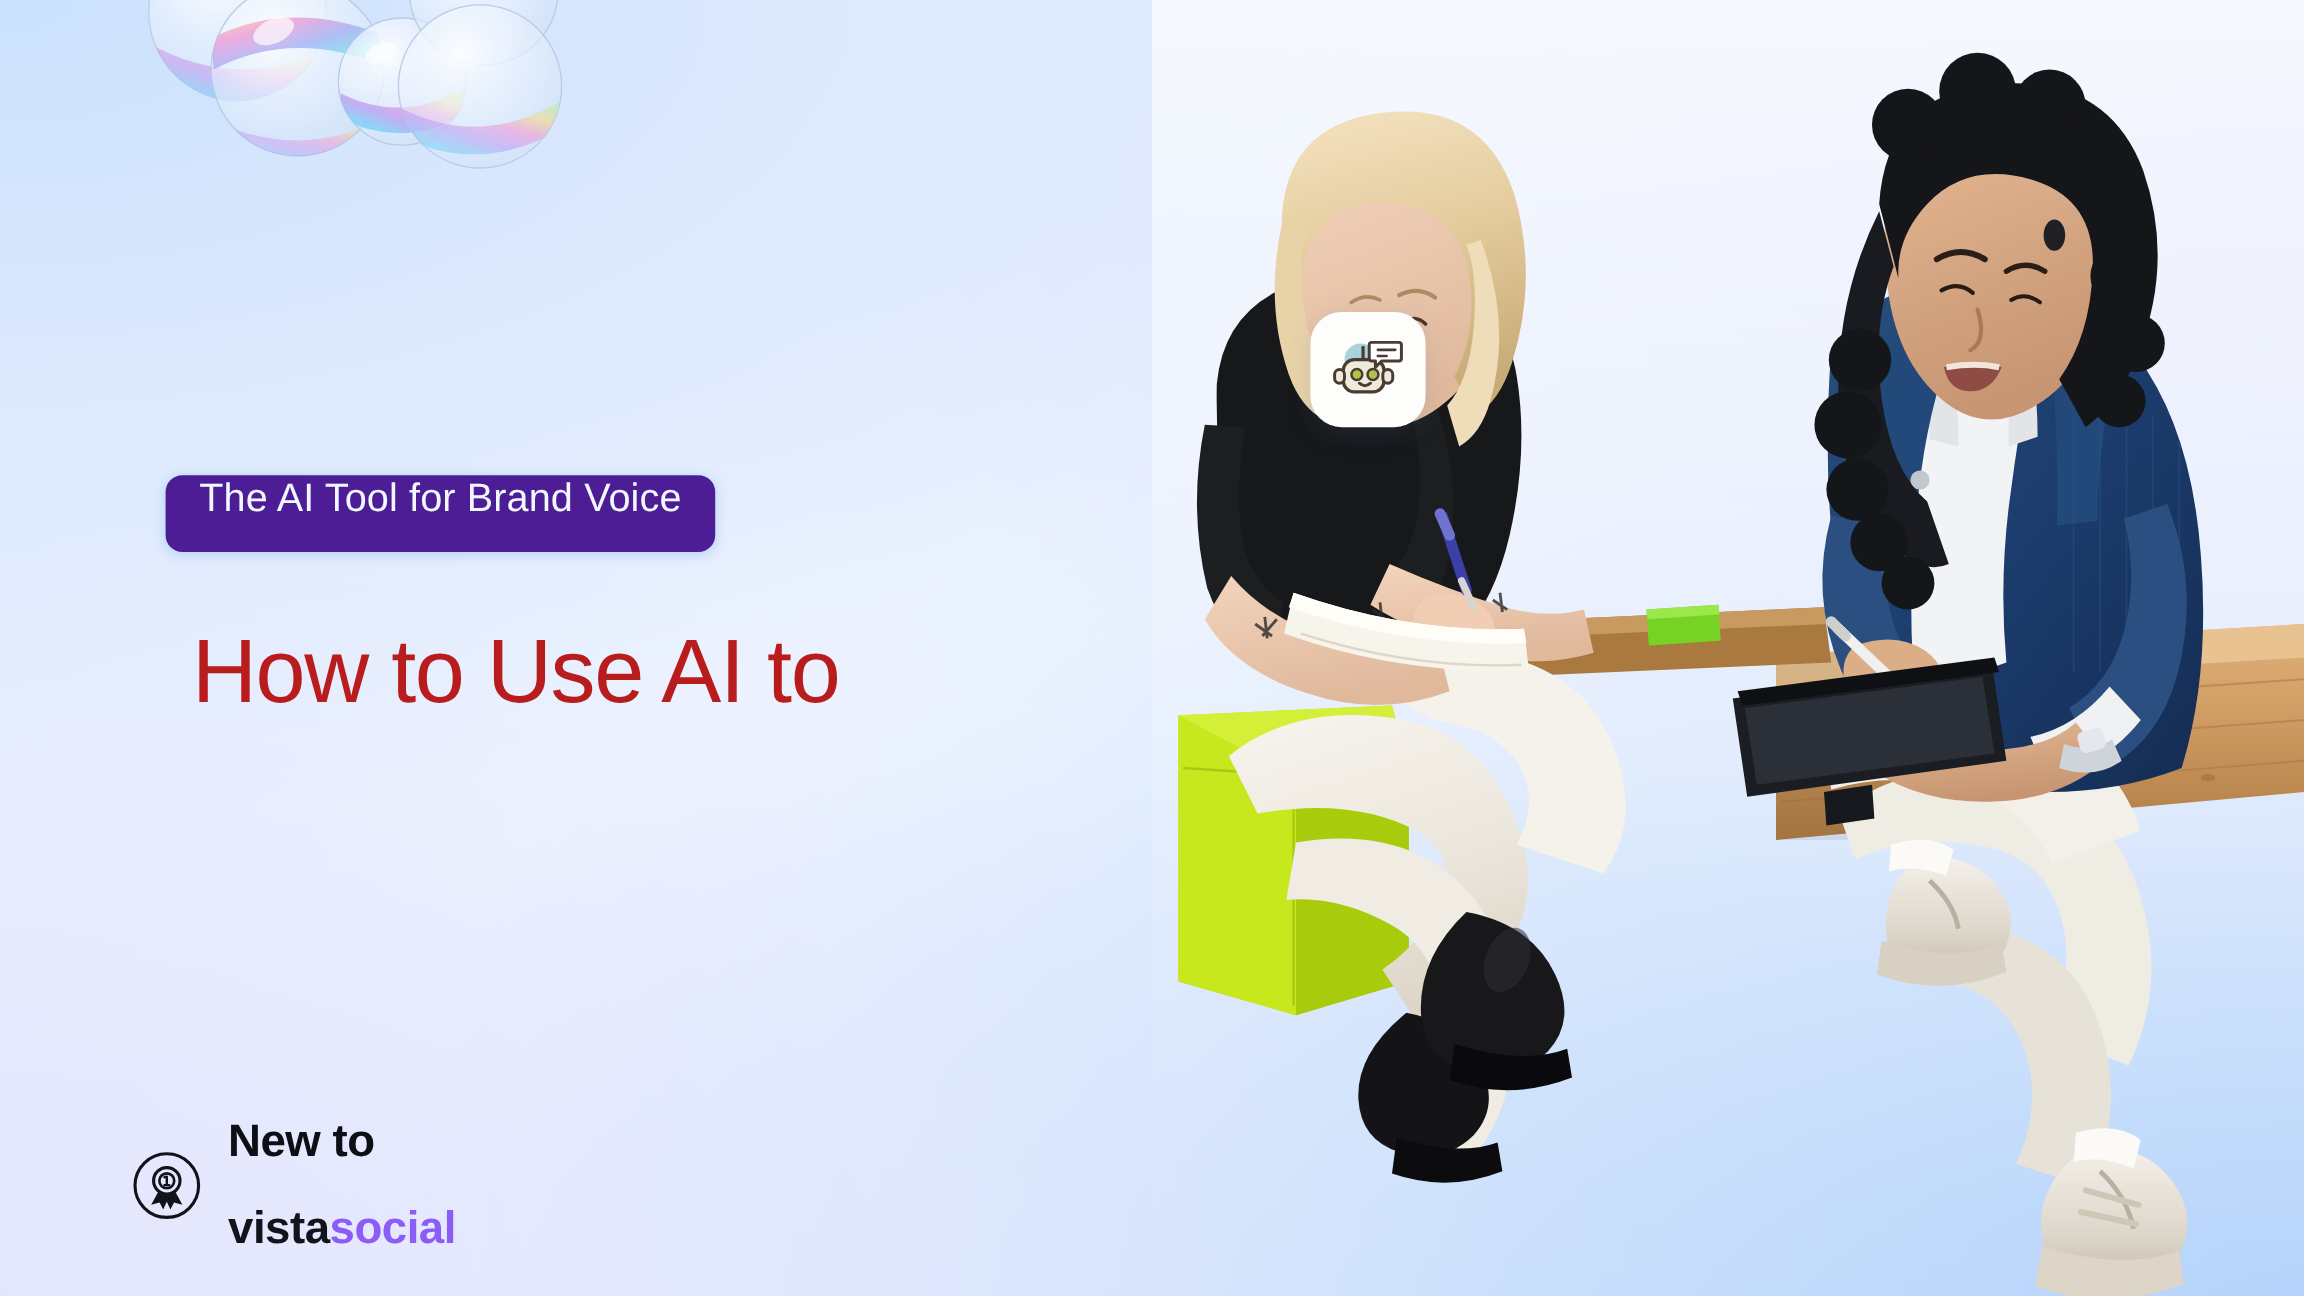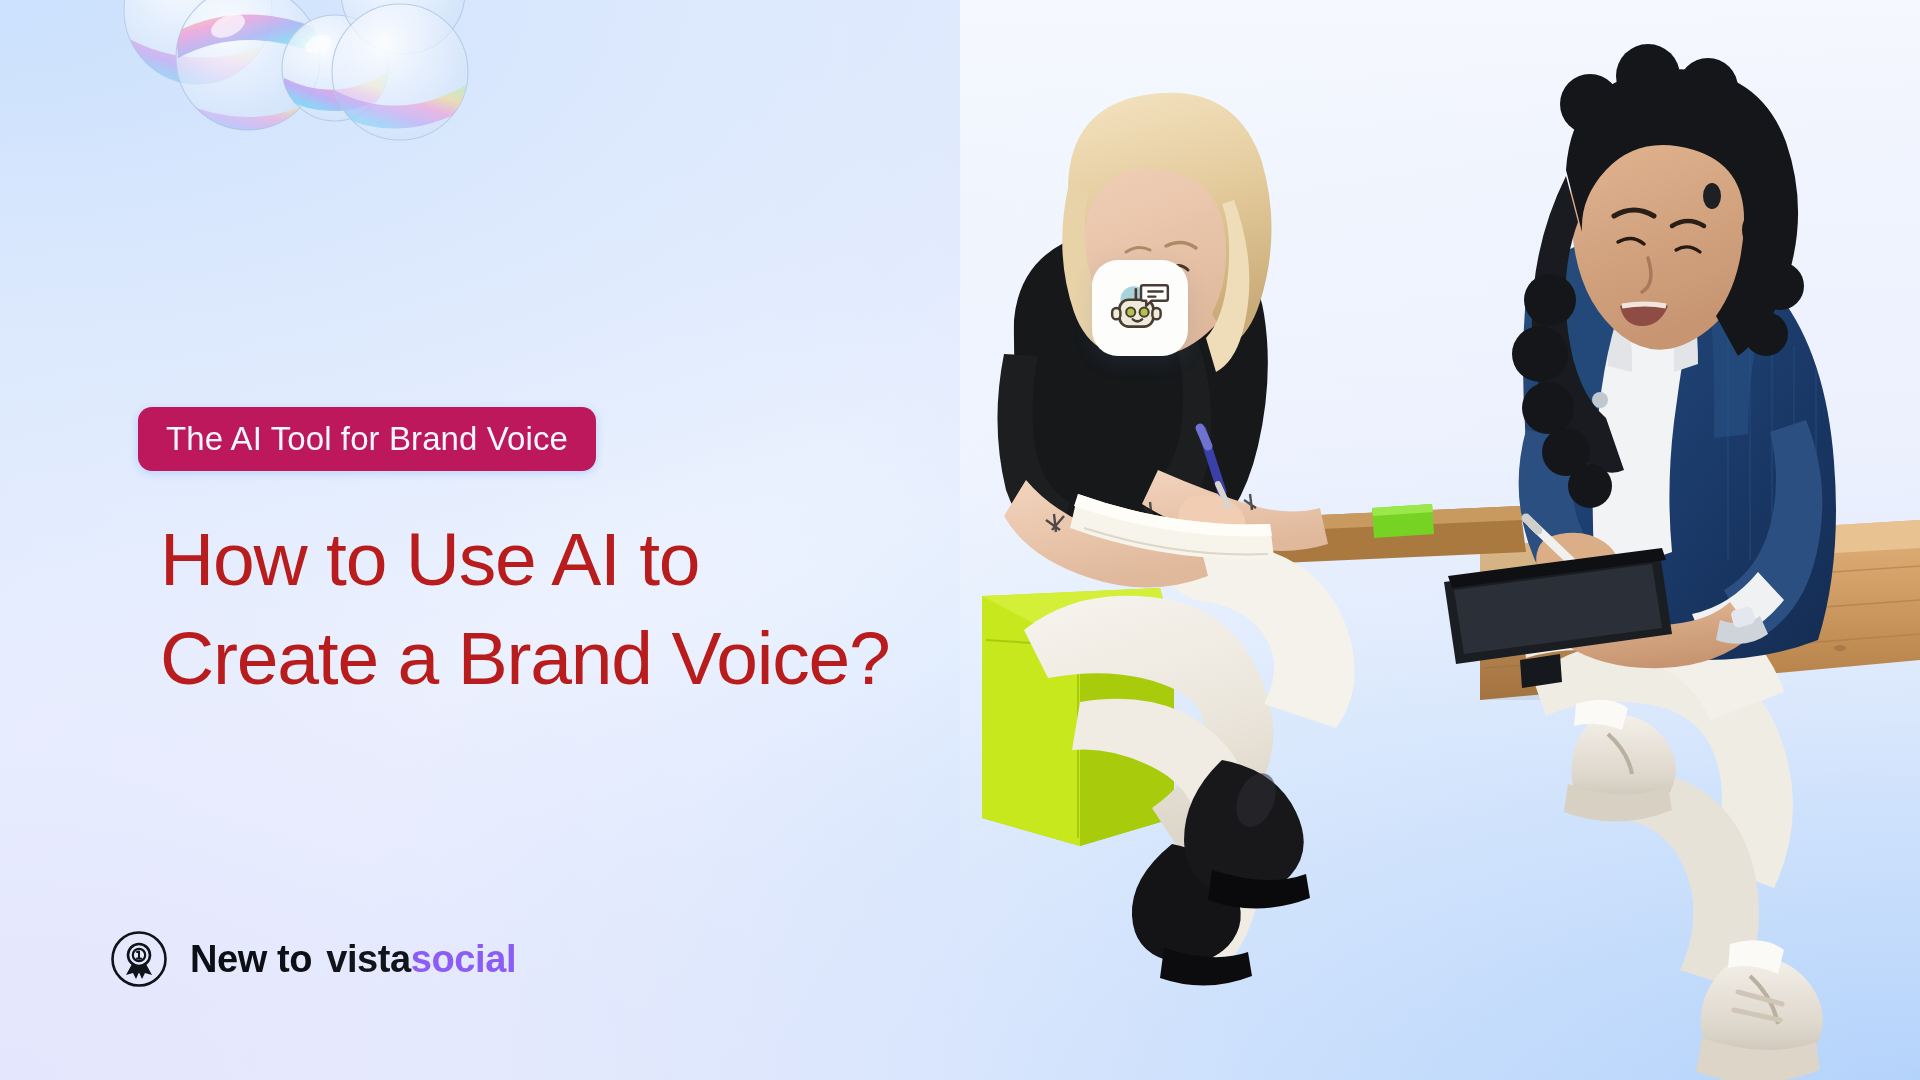--- a/index.html
+++ b/index.html
@@ -32,10 +32,9 @@
   #eyebrow-badge {
     position:absolute; left:138px; top:396px;
     height:64px; padding:0 28px;
-    display:flex; align-items:center;
-    background:#be185d; border-radius:14px;
+    display:flex; align-items:flex-start;
+    background:#4c1d95; border-radius:14px;
     box-shadow:0 2px 10px rgba(15,102,227,.20);
-    margin-top:11px;
   }
   #eyebrow-badge .txt {
     color:#f2f7ff; font-size:33px; font-weight:500;

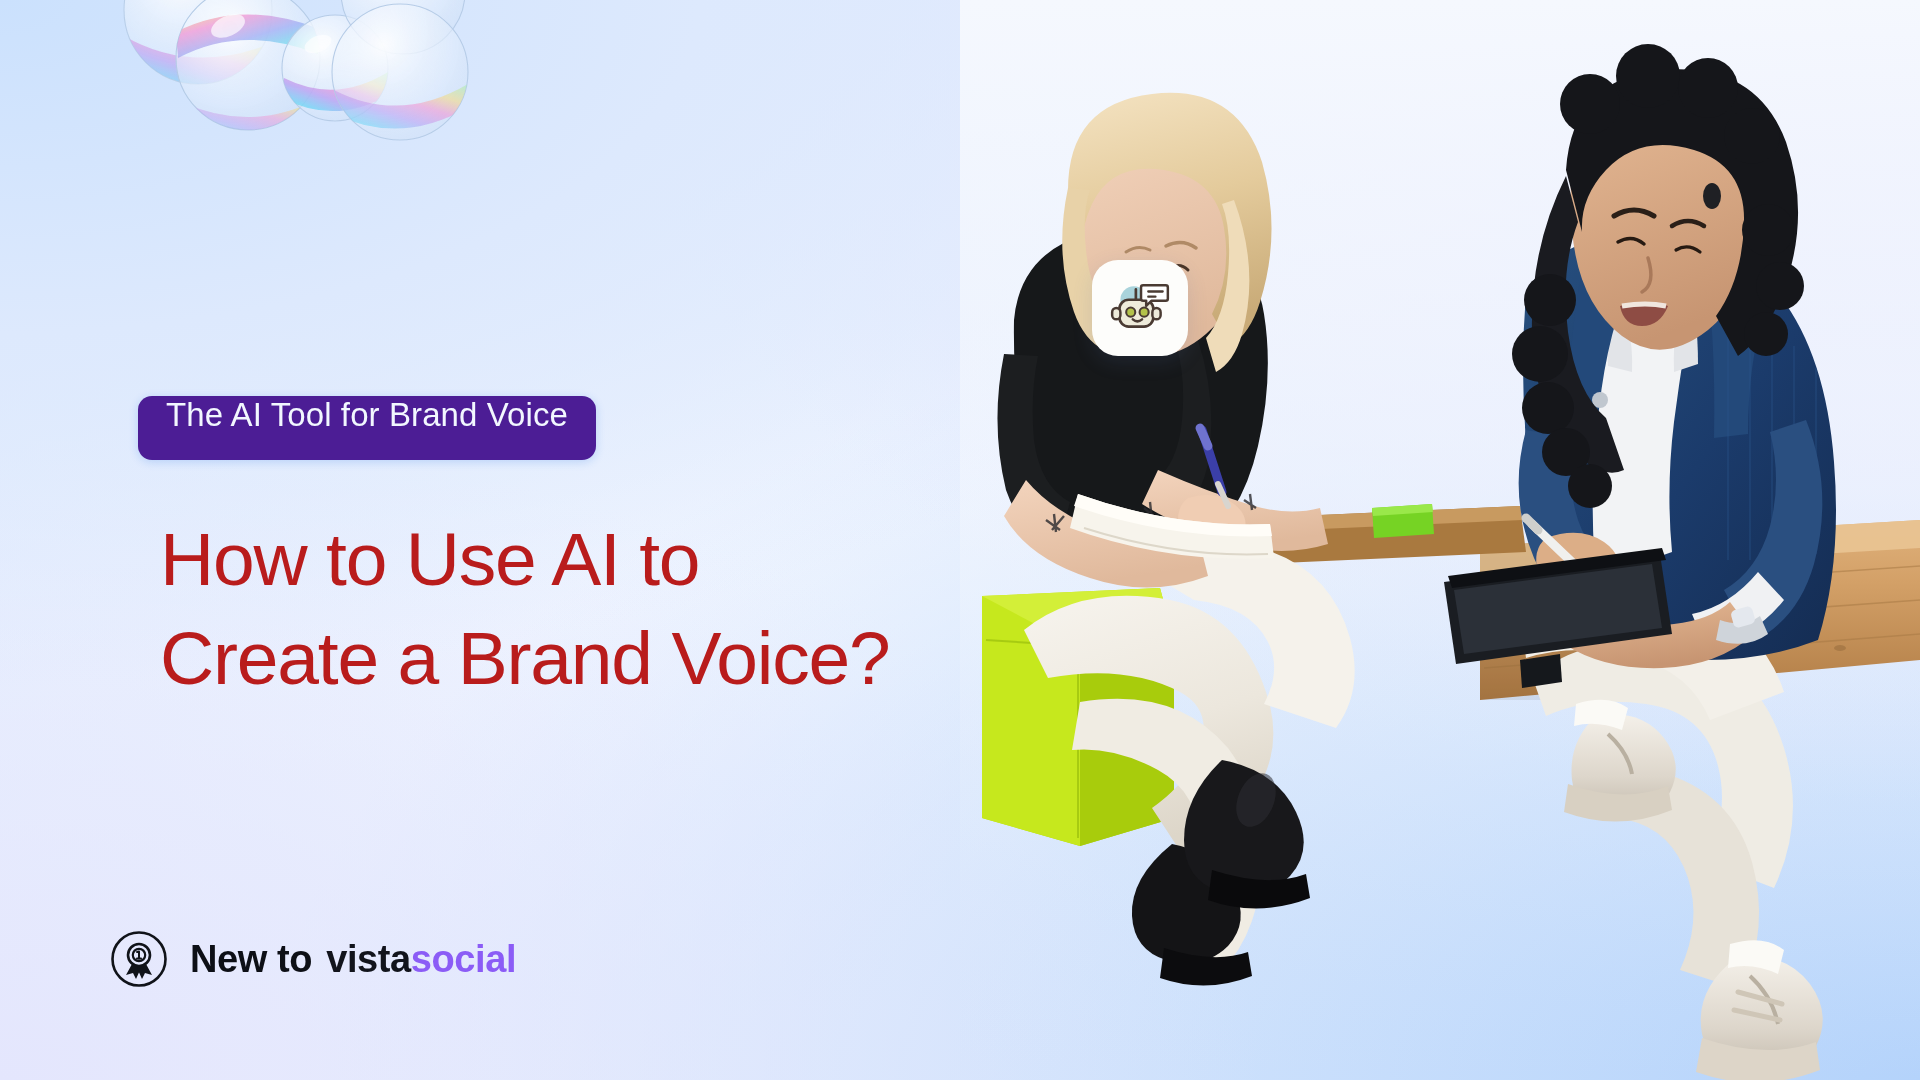--- a/index.html
+++ b/index.html
@@ -414,7 +414,6 @@
 
   <h1 id="headline">
     <span class="line line1">How to Use AI to</span>
-    <span class="line line2">Create a Brand Voice?</span>
   </h1>
 
   <div id="footer-logo">

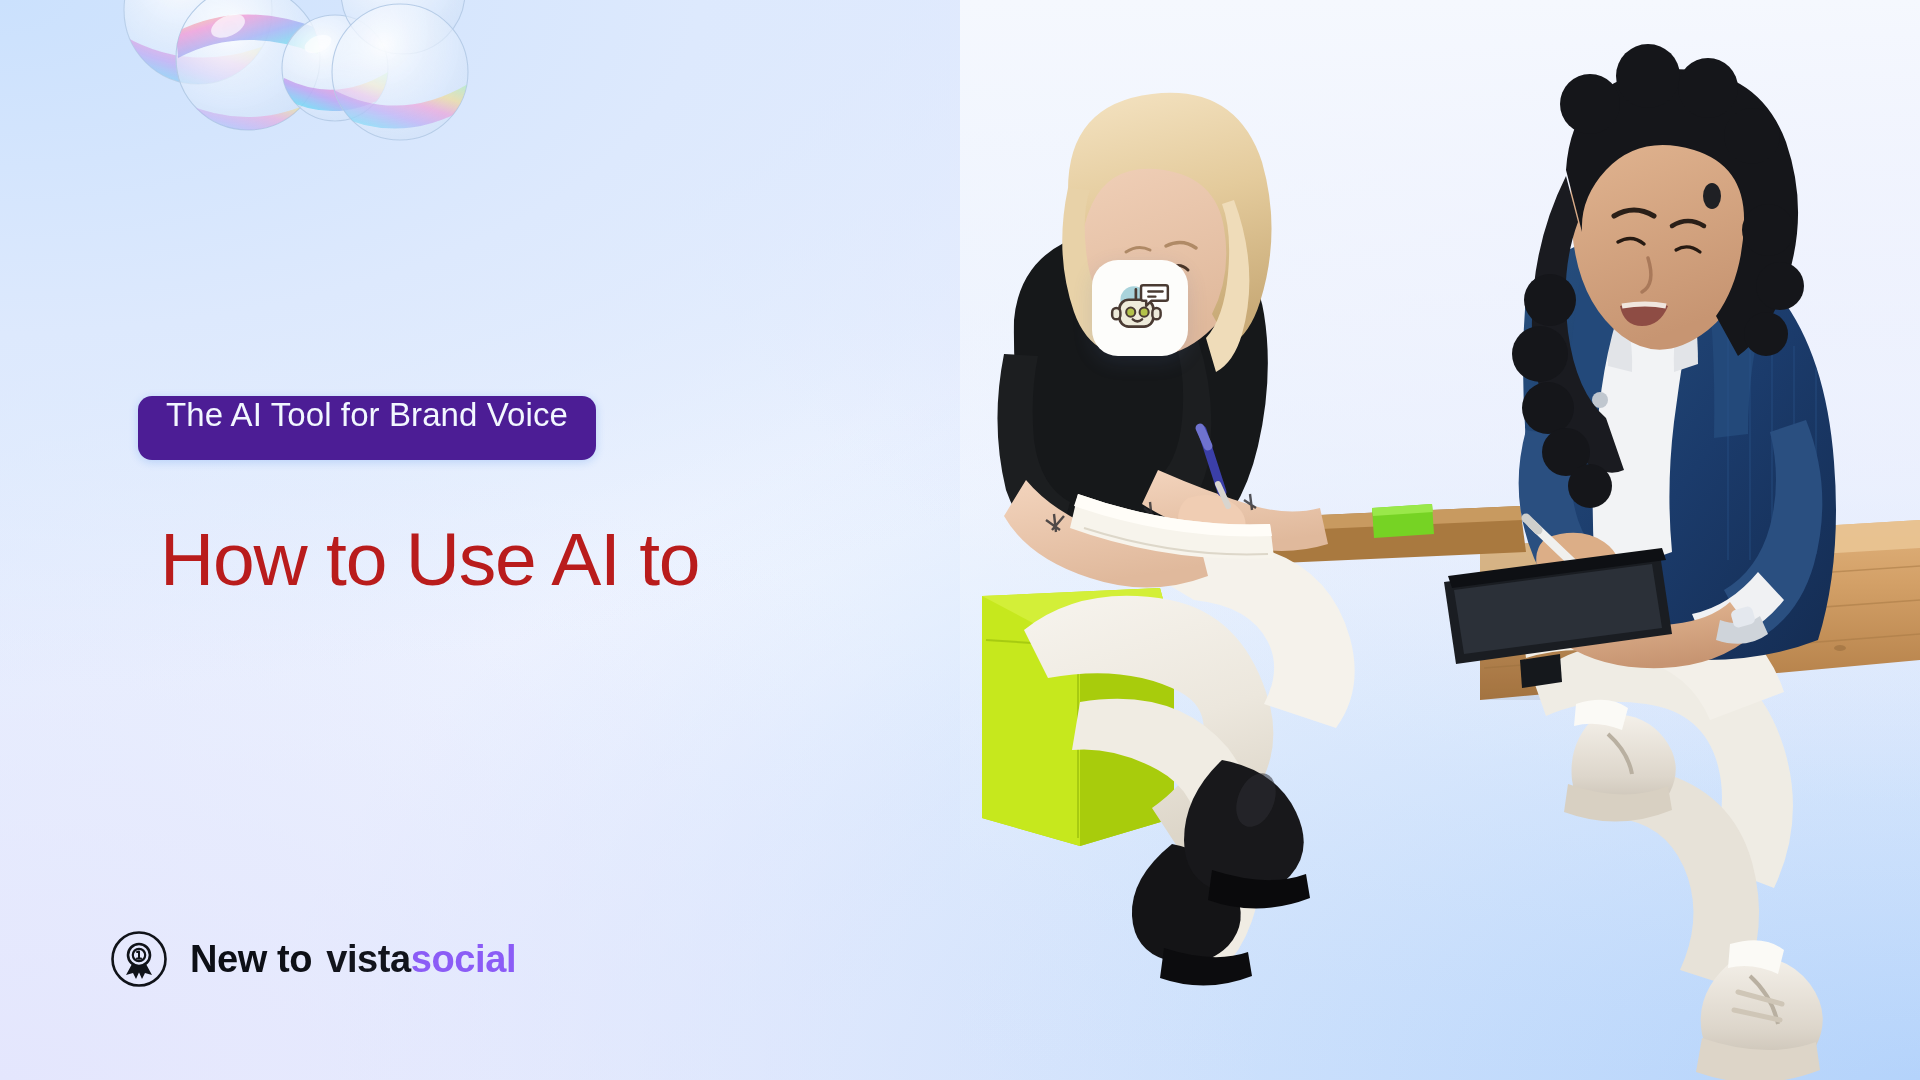--- a/index.html
+++ b/index.html
@@ -59,7 +59,7 @@
   #award-icon svg { display:block; width:58px; height:58px; }
   #brand-wrap {
     font-size:38px; font-weight:700; letter-spacing:-.4px;
-    display:flex; align-items:baseline; gap:14px; white-space:nowrap;
+    display:flex; align-items:baseline; gap:30px; white-space:nowrap;flex-direction:column;
   }
   #brand-wrap .newto { color:#0d0f16; }
   #brand-wrap .vista { color:#12141c; }

